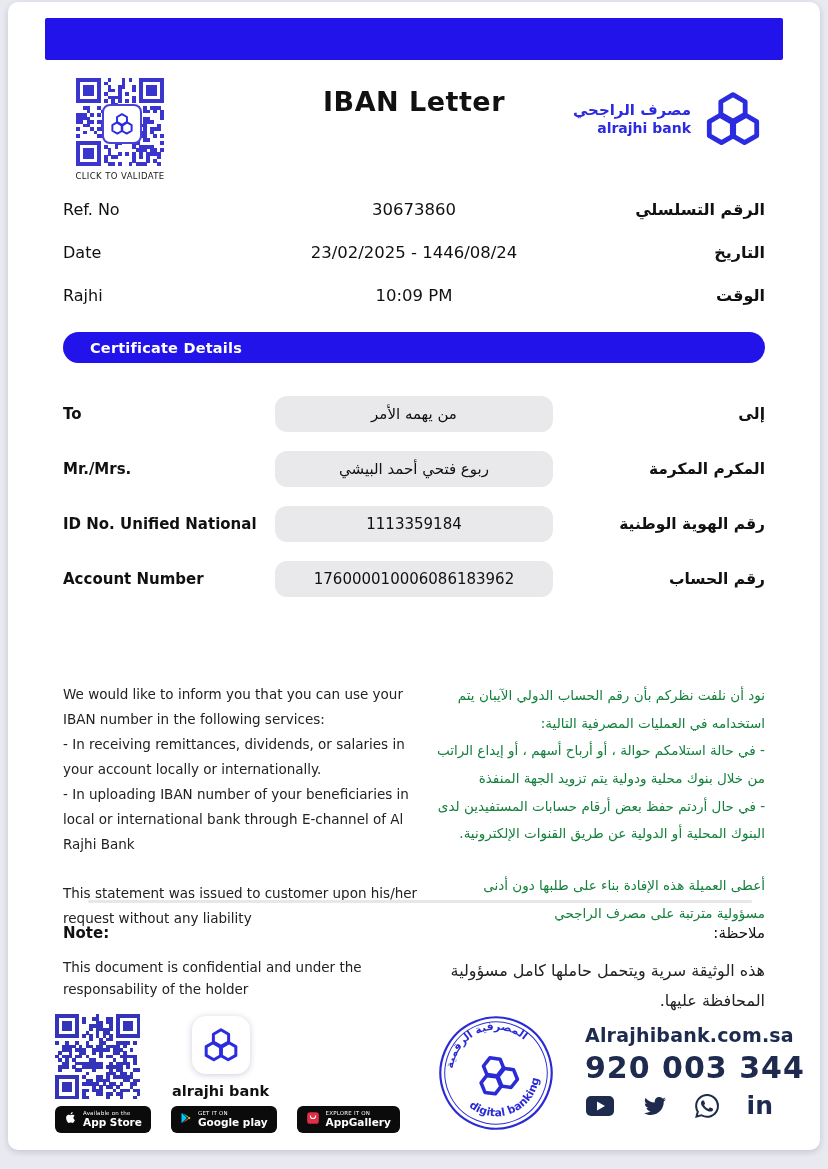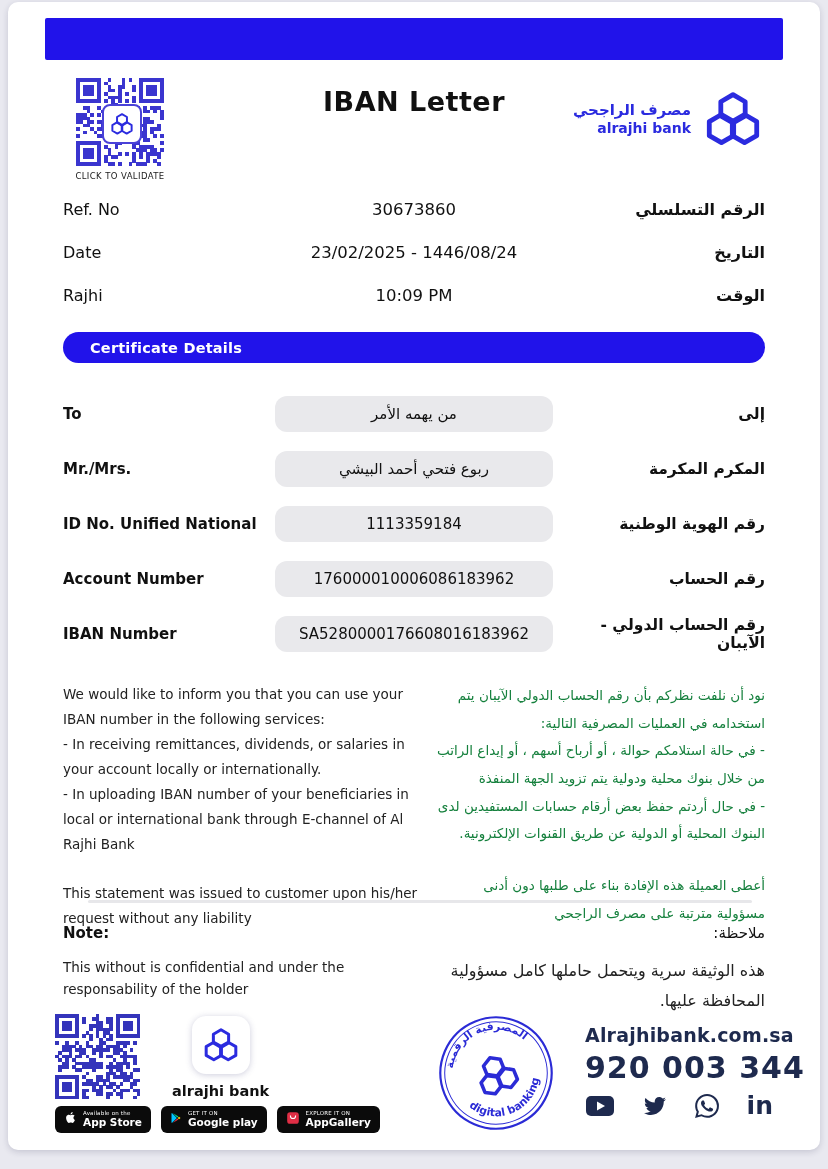--- a/index.html
+++ b/index.html
@@ -458,11 +458,6 @@
       <span class="f-label">Account Number</span>
       <span class="f-pill">176000010006086183962</span>
       <span class="f-ar">رقم الحساب</span>
-    </div>
-    <div class="field-row">
-      <span class="f-label">IBAN Number</span>
-      <span class="f-pill">SA5280000176608016183962</span>
-      <span class="f-ar">رقم الحساب الدولي - الآيبان</span>
     </div>
   </div>
 

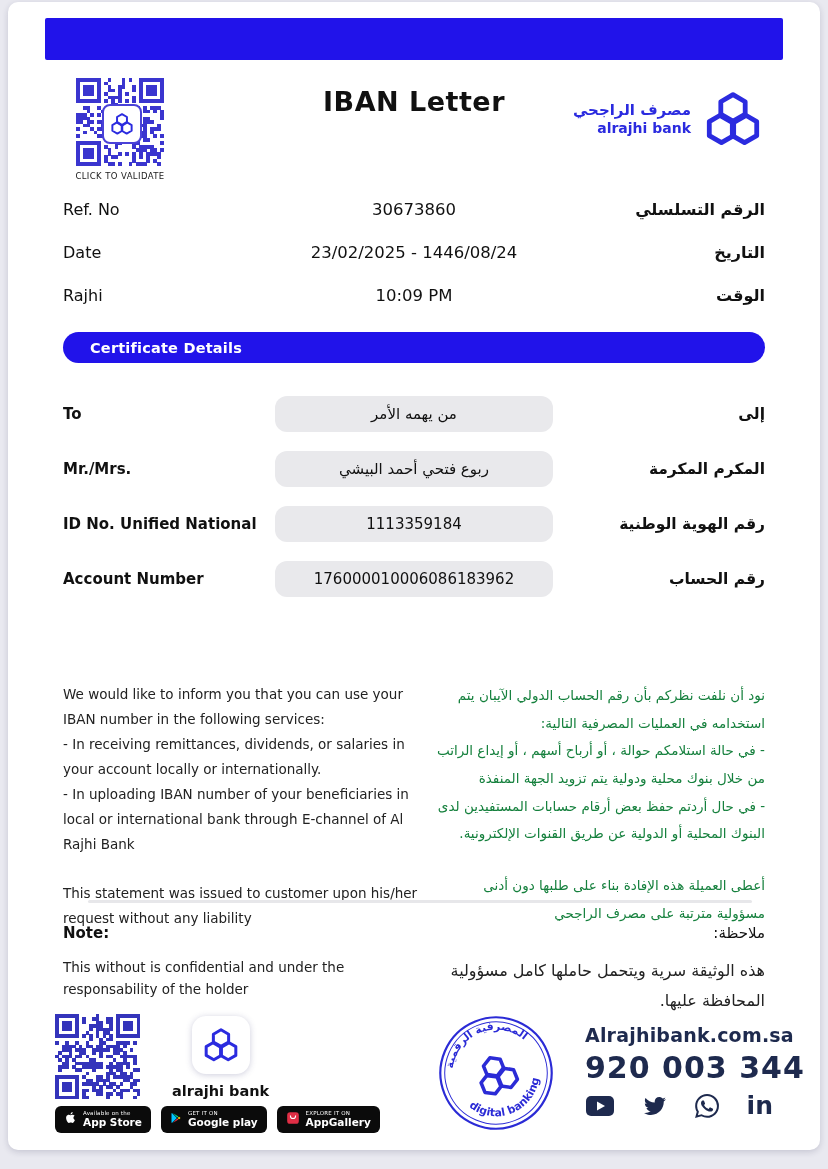--- a/index.html
+++ b/index.html
@@ -484,7 +484,7 @@
       <span class="note-ar-label">ملاحظة:</span>
     </div>
     <div class="note-texts">
-      <div class="note-text-en">This without is confidential and under the responsability of the holder</div>
+      <div class="note-text-en">This document is confidential and under the responsability of the holder</div>
       <div class="note-text-ar">هذه الوثيقة سرية ويتحمل حاملها كامل مسؤولية المحافظة عليها.</div>
     </div>
   </div>

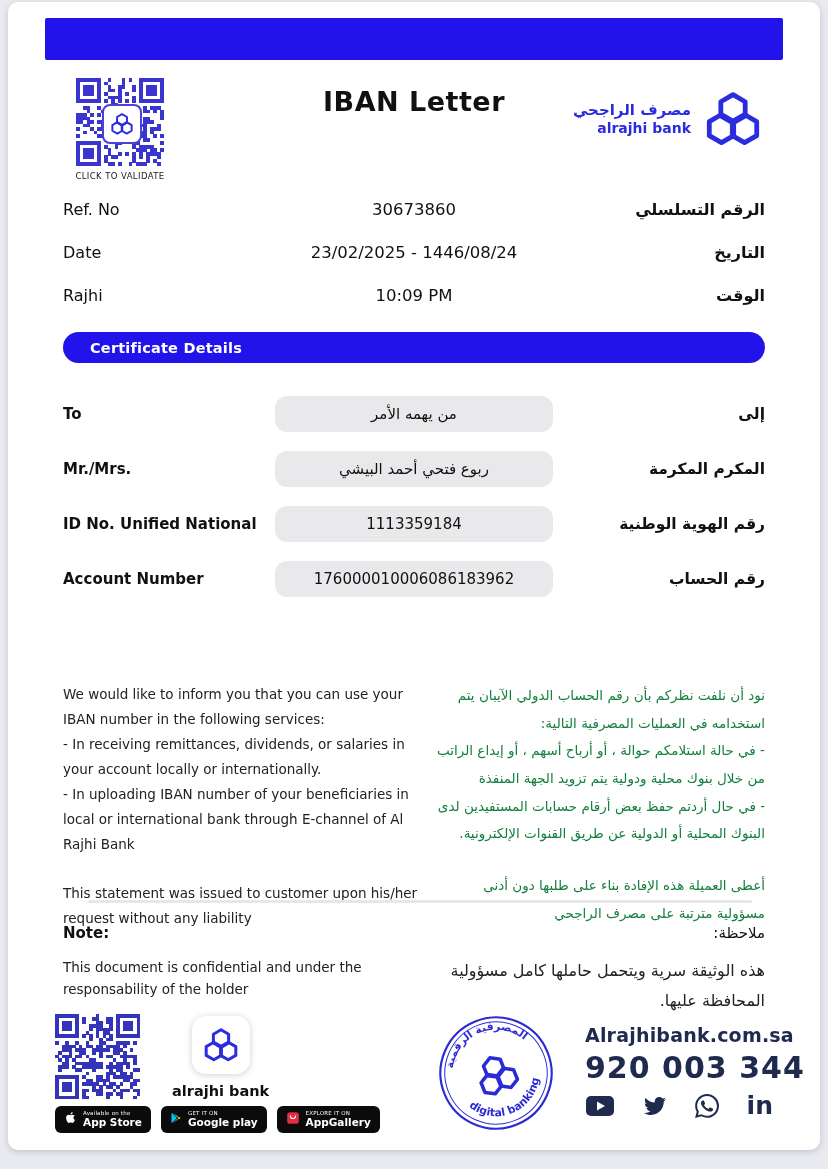--- a/index.html
+++ b/index.html
@@ -78,7 +78,7 @@
     box-shadow:0 1px 6px rgba(60,60,120,.25);display:flex;align-items:center;justify-content:center;
   }
   .app-name{margin-top:9px;font-size:14.5px;font-weight:bold;color:#111;}
-  .badges{display:flex;gap:10px;margin-top:7px;}
+  .badges{display:flex;gap:20px;margin-top:7px;}
   .badge{
     height:27px;background:#0b0b0b;border-radius:6px;color:#fff;display:flex;align-items:center;
     padding:0 9px;gap:6px;cursor:pointer;

